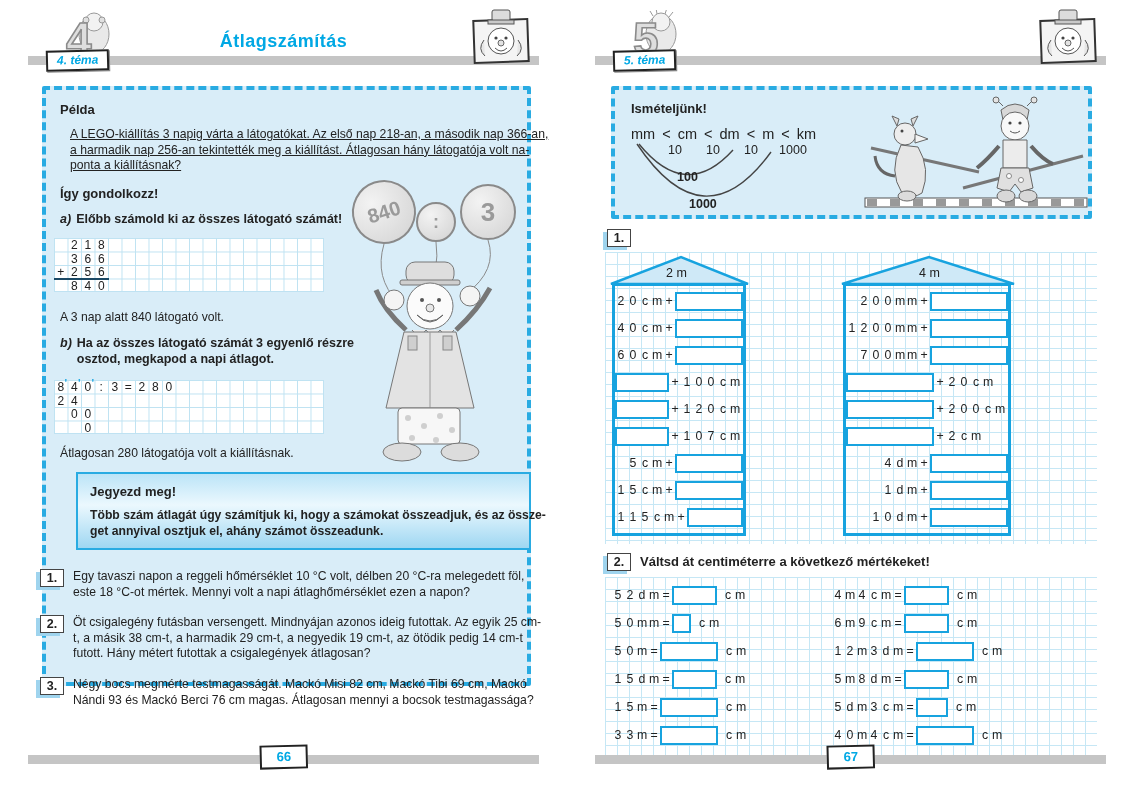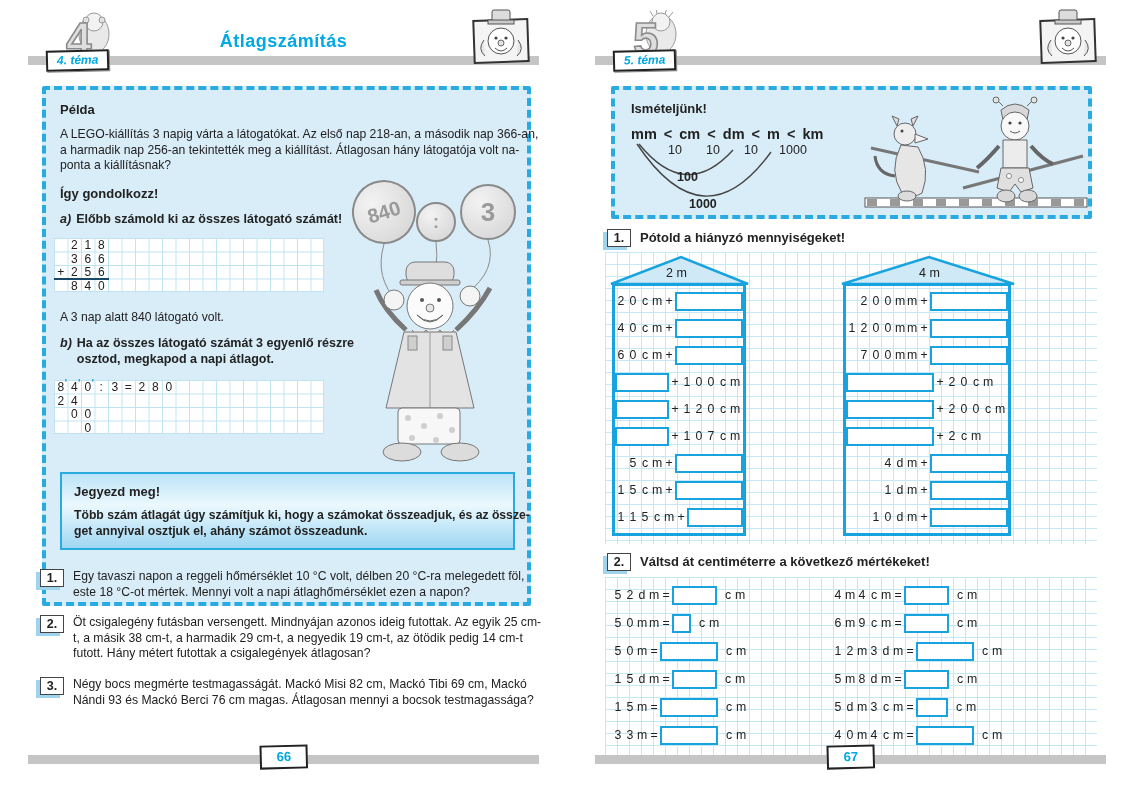--- a/index.html
+++ b/index.html
@@ -104,7 +104,7 @@
       </svg>
     </div>
 
-    <div class="dash-box" style="left:42px; top:86px; width:489px; height:520px;">
+    <div class="dash-box" style="left:42px; top:86px; width:489px; height:600px;">
       <div class="h13" style="position:absolute; left:14px; top:12px;">Példa</div>
       <div class="txt" style="position:absolute; left:14px; top:37px;">A LEGO-kiállítás 3 napig várta a látogatókat. Az első nap 218-an, a második nap 366-an,
 a harmadik nap 256-an tekintették meg a kiállítást. Átlagosan hány látogatója volt na-

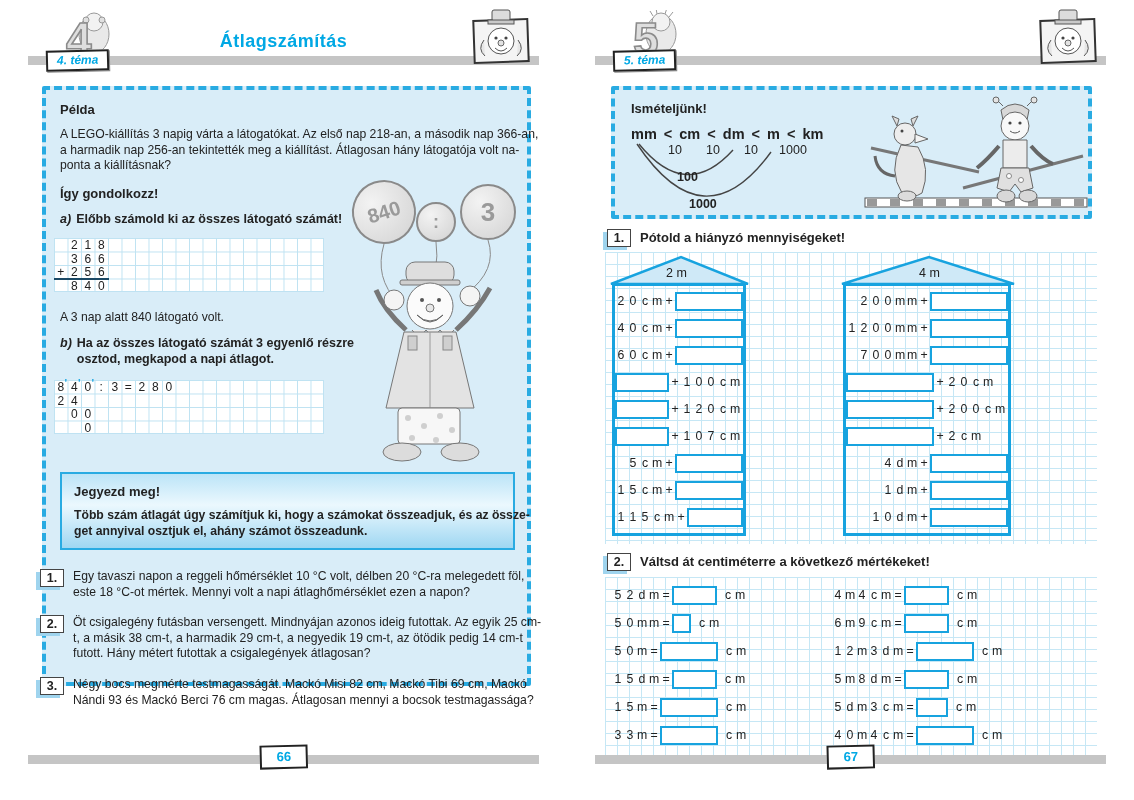--- a/index.html
+++ b/index.html
@@ -106,7 +106,7 @@
 
     <div class="dash-box" style="left:42px; top:86px; width:489px; height:600px;">
       <div class="h13" style="position:absolute; left:14px; top:12px;">Példa</div>
-      <div class="txt" style="position:absolute; left:14px; top:37px;">A LEGO-kiállítás 3 napig várta a látogatókat. Az első nap 218-an, a második nap 366-an,
+      <div class="txt" style="position:absolute; left:24px; top:37px;text-decoration:underline;">A LEGO-kiállítás 3 napig várta a látogatókat. Az első nap 218-an, a második nap 366-an,
 a harmadik nap 256-an tekintették meg a kiállítást. Átlagosan hány látogatója volt na-
 ponta a kiállításnak?</div>
       <div class="h13" style="position:absolute; left:14px; top:96px;">Így gondolkozz!</div>

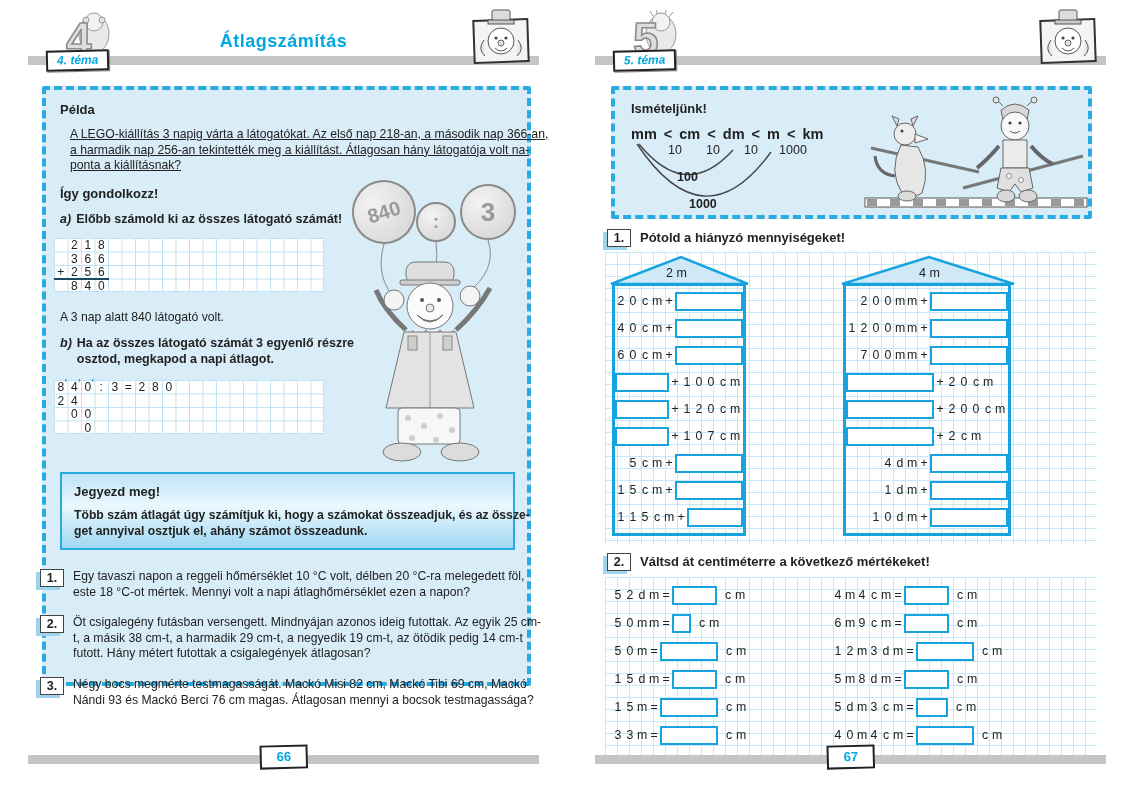--- a/index.html
+++ b/index.html
@@ -62,7 +62,7 @@
   .page-num { position:absolute; left:50%; transform:translateX(-50%) rotate(-1.5deg); top:745px; background:#fff; border:2px solid #222; padding:0 15px; color:#00a8e4; font-weight:bold; font-size:13px; line-height:20px; }
 
   
-  .chain { position:absolute; font-weight:bold; font-size:14.5px; word-spacing:3px; white-space:pre; }
+  .chain { position:absolute; font-weight:normal; font-size:14.5px; word-spacing:3px; white-space:pre; }
   .factor { position:absolute; transform:translateX(-50%); font-weight:normal; font-size:12.5px; }
   .arc-label { position:absolute; font-weight:bold; font-size:12.5px; }
 

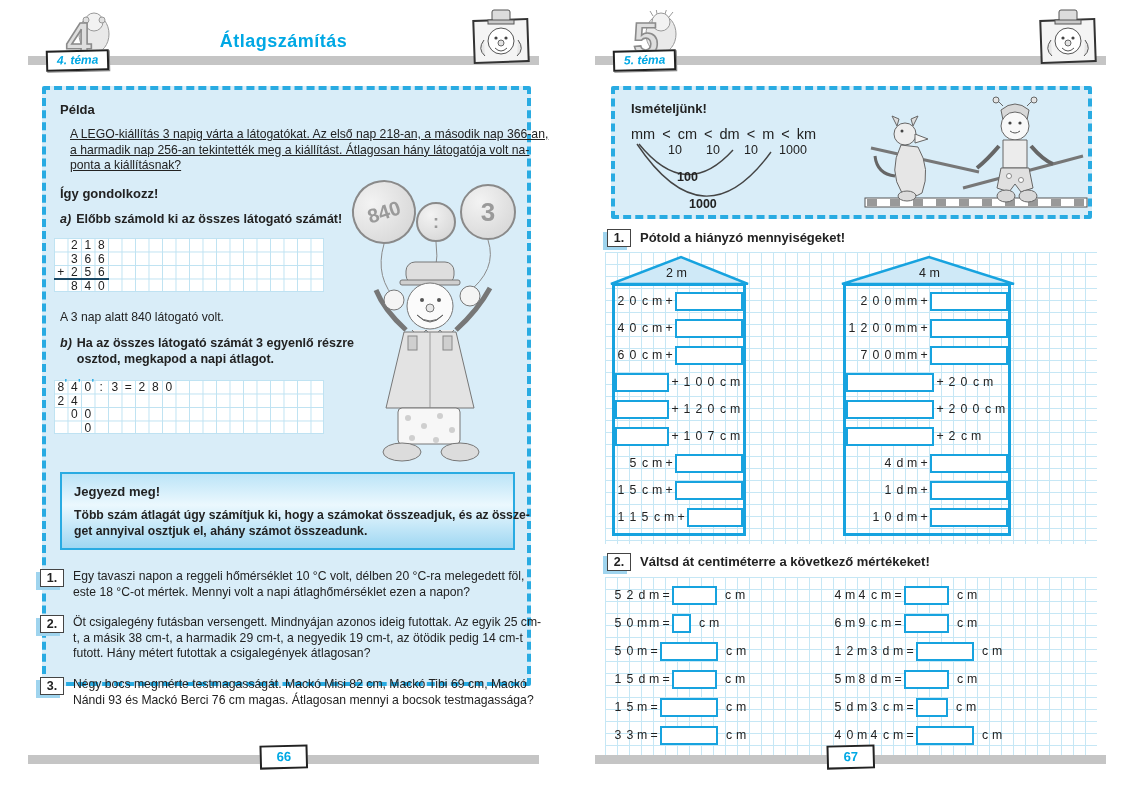--- a/index.html
+++ b/index.html
@@ -309,7 +309,6 @@
 
     <div class="ex-title-row" style="left:40px; top:229px;">
       <span class="ex-badge">1.</span>
-      <span class="h13" style="line-height:18px;">Pótold a hiányzó mennyiségeket!</span>
     </div>
 
     <div class="graph" style="left:38px; top:252px; width:492px; height:292px;">

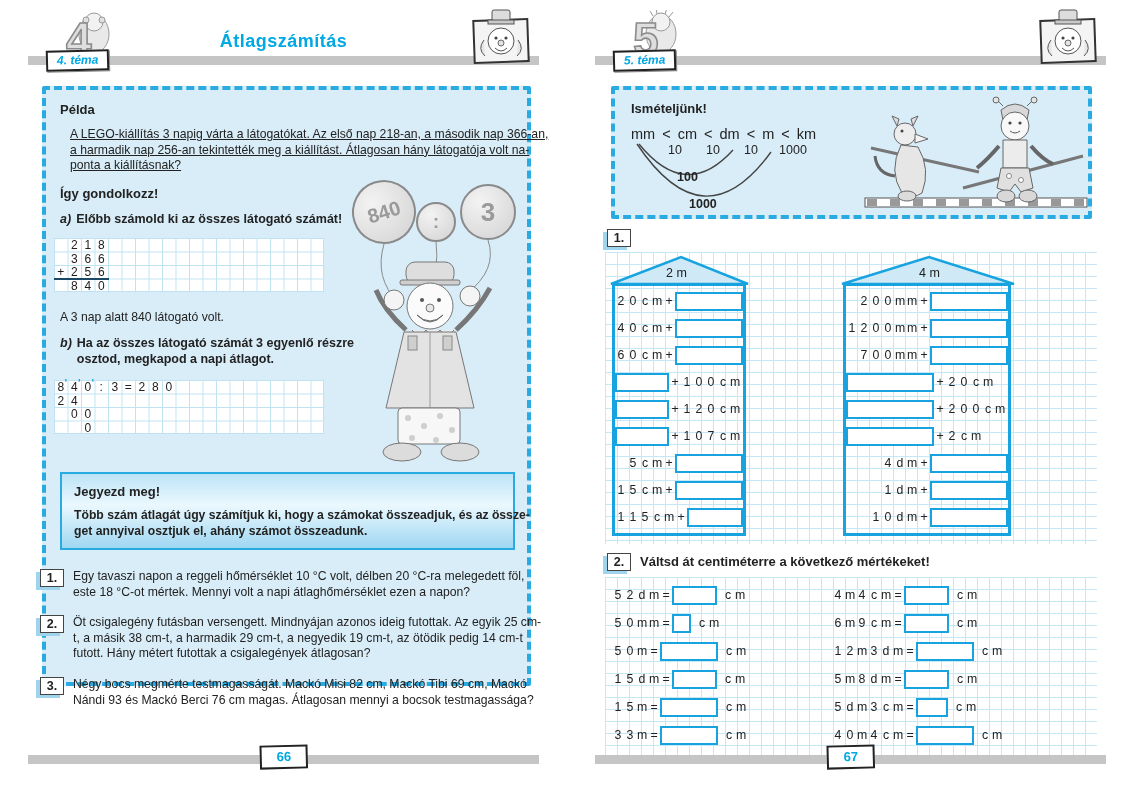--- a/index.html
+++ b/index.html
@@ -159,6 +159,7 @@
           <span class="tickmark" style="left: 24px; top: -3px;">'</span>
           <span class="tickmark" style="left: 37.5px; top: -3px;">'</span>
         </div>
+      <div class="txt" style="position:absolute; left:14px; top:356px;">Átlagosan 280 látogatója volt a kiállításnak.</div>
 
       <div class="remember" style="left:14px; top:382px; width:455px; height:78px;padding-left:31px;">
         <div class="h13" style="position:absolute; left:12px; top:10px;">Jegyezd meg!</div>

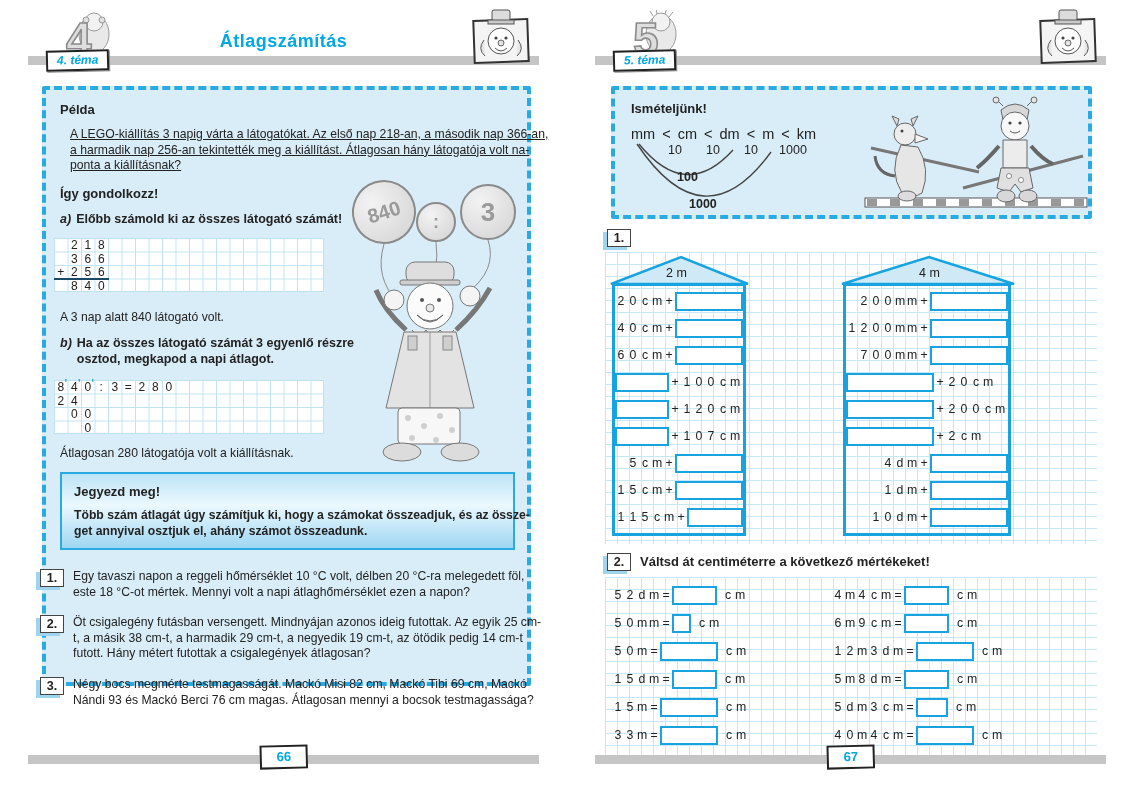--- a/index.html
+++ b/index.html
@@ -161,7 +161,7 @@
         </div>
       <div class="txt" style="position:absolute; left:14px; top:356px;">Átlagosan 280 látogatója volt a kiállításnak.</div>
 
-      <div class="remember" style="left:14px; top:382px; width:455px; height:78px;padding-left:31px;">
+      <div class="remember" style="left:30px; top:382px; width:455px; height:78px;padding-left:31px;">
         <div class="h13" style="position:absolute; left:12px; top:10px;">Jegyezd meg!</div>
         <div class="txt bold" style="position:absolute; left:12px; top:34px;">Több szám átlagát úgy számítjuk ki, hogy a számokat összeadjuk, és az össze-
 get annyival osztjuk el, ahány számot összeadunk.</div>

